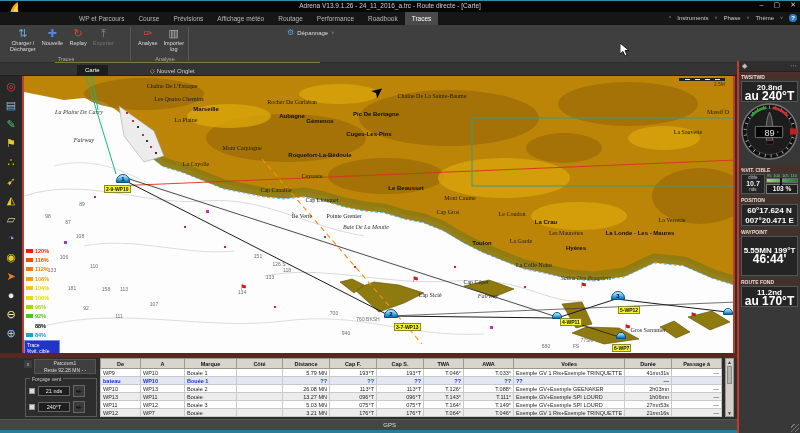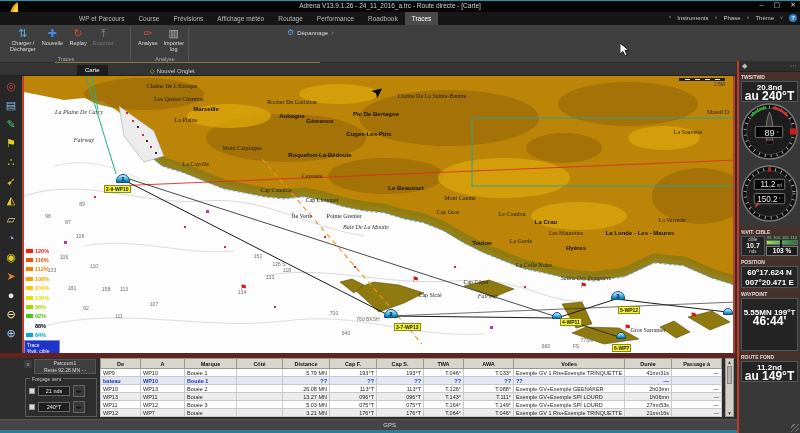--- a/index.html
+++ b/index.html
@@ -632,22 +632,6 @@
       </svg>
     </div>
 
-    <div class="gaugewrap">
-      <svg width="57" height="57" viewBox="0 0 56 56">
-        <circle cx="28" cy="28" r="27" fill="#101010" stroke="#777" stroke-width="1.5"></circle>
-        <circle cx="28" cy="28" r="22.5" fill="#1c1c1c" stroke="#444" stroke-width="0.8"></circle>
-        <circle cx="28" cy="28" r="24" fill="none" stroke="#b8b8b8" stroke-width="3" stroke-dasharray="0.8 5.1"></circle>
-        <rect x="26.5" y="2.5" width="3" height="4" fill="#c02020"></rect>
-        <path d="M28,28 L14,41" stroke="#c83232" stroke-width="2"></path>
-        <polygon points="14,41 18,39 16,37" fill="#c83232"></polygon>
-        <rect x="13" y="14" width="30" height="10" rx="1" fill="#060606" stroke="#888" stroke-width="0.8"></rect>
-        <text x="34" y="22" fill="#e8e8e8" font-size="8" font-family="DejaVu Sans Mono, monospace" text-anchor="end">11.2</text>
-        <text x="35" y="22" fill="#bbb" font-size="4.5">nd</text>
-        <rect x="13" y="28" width="30" height="10" rx="1" fill="#060606" stroke="#888" stroke-width="0.8"></rect>
-        <text x="36" y="36" fill="#e8e8e8" font-size="8" font-family="DejaVu Sans Mono, monospace" text-anchor="end">150.2</text>
-        <text x="37" y="35" fill="#bbb" font-size="4.5">°</text>
-      </svg>
-    </div>
 
     <div class="sb-head">%VIT. CIBLE</div>
     <div class="vitrow">

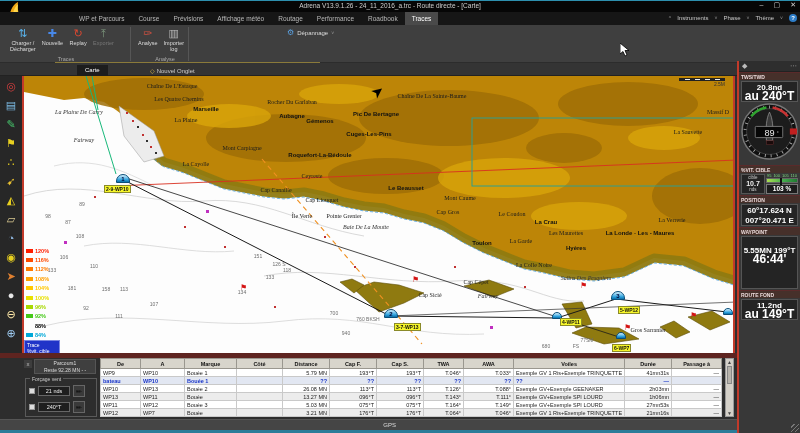--- a/index.html
+++ b/index.html
@@ -661,7 +661,7 @@
     </div>
 
     <div class="sb-head">WAYPOINT</div>
-    <div class="sb-box" style="height:53px;padding-top:8px;">
+    <div class="sb-box" style="height:40px;padding-top:8px;">
       <div class="l1">5.55MN 199°T</div>
       <div class="l2">46:44'</div>
     </div>

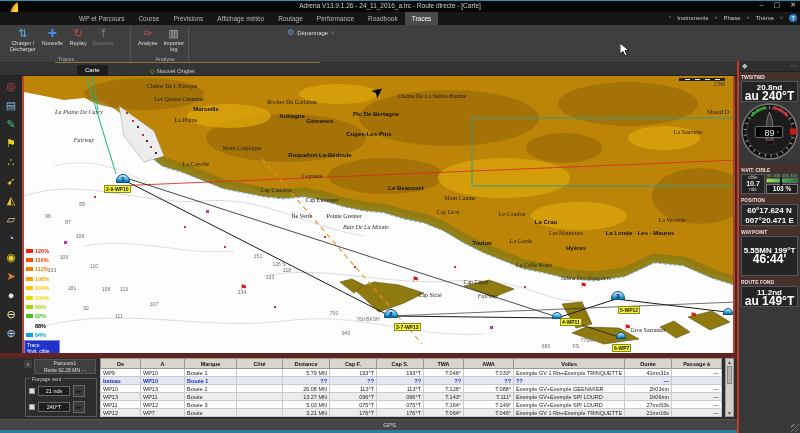--- a/index.html
+++ b/index.html
@@ -669,7 +669,7 @@
     <div class="sb-head">ROUTE FOND</div>
     <div class="sb-box">
       <div class="l1">11.2nd</div>
-      <div class="l2">au 149°T</div>
+      <div class="l2">au 170°T</div>
     </div>
 
     <div class="grip"></div>

